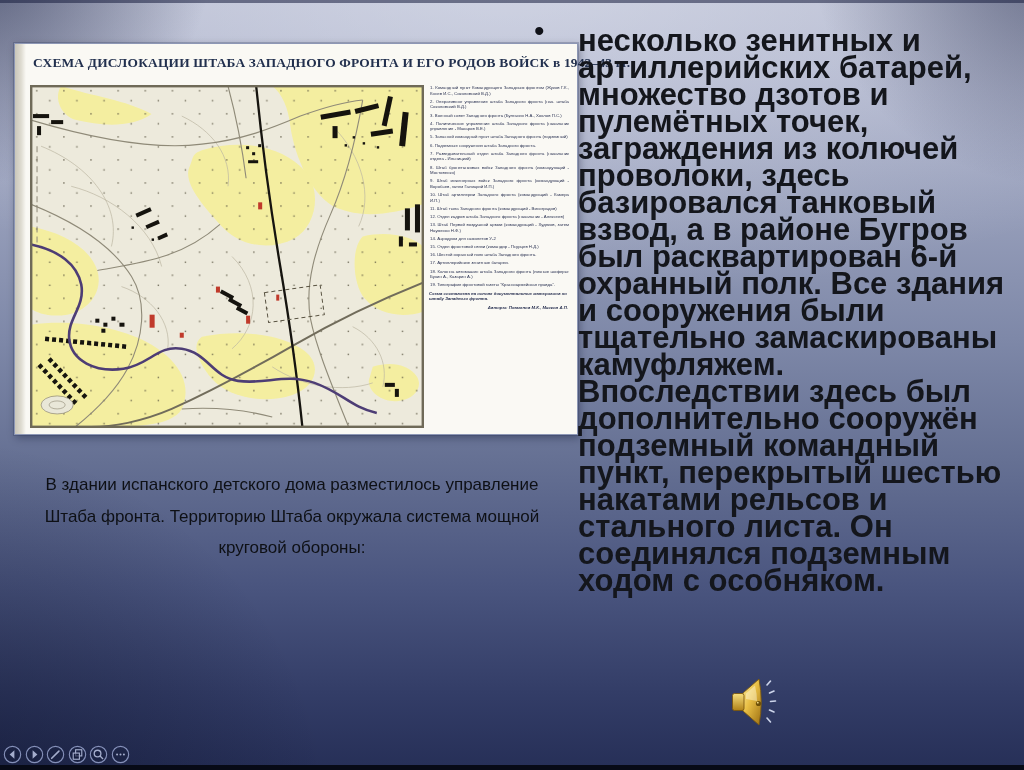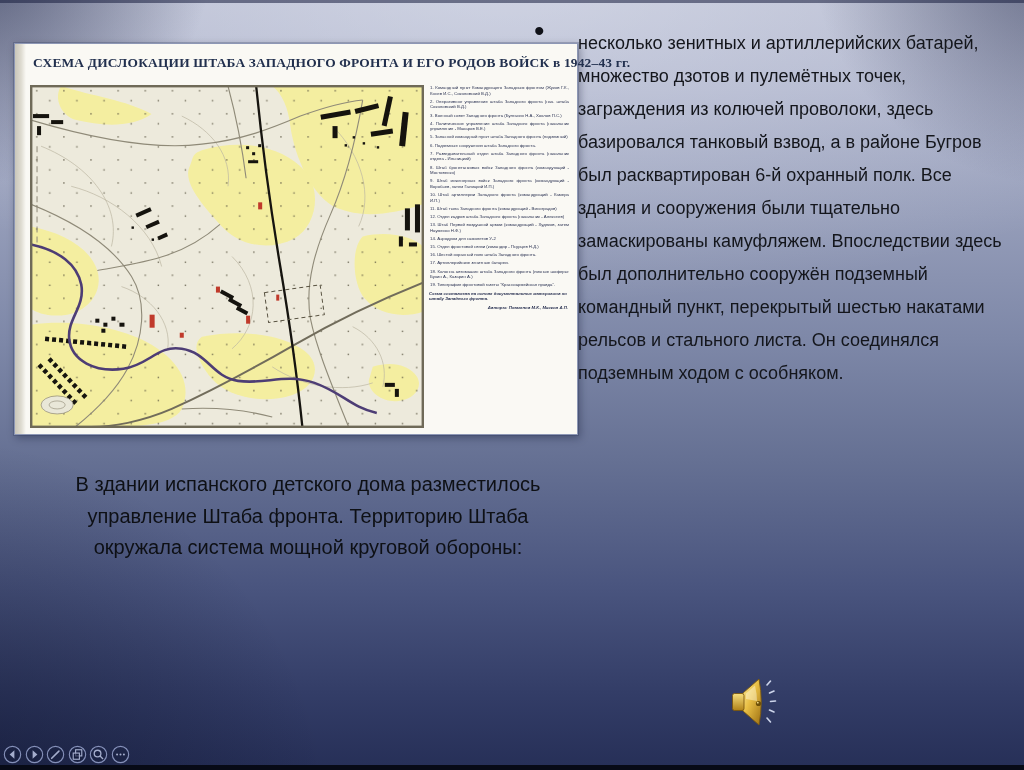--- a/index.html
+++ b/index.html
@@ -45,7 +45,7 @@
   }
   .body-text{
     position:absolute;left:578px;top:27px;width:434px;
-    font-size:18px;line-height:33px;color:#14161c;font-weight:400;
+    font-size:31px;line-height:27px;color:#14161c;font-weight:700;
     white-space:pre-wrap;
   }
   .caption-text{

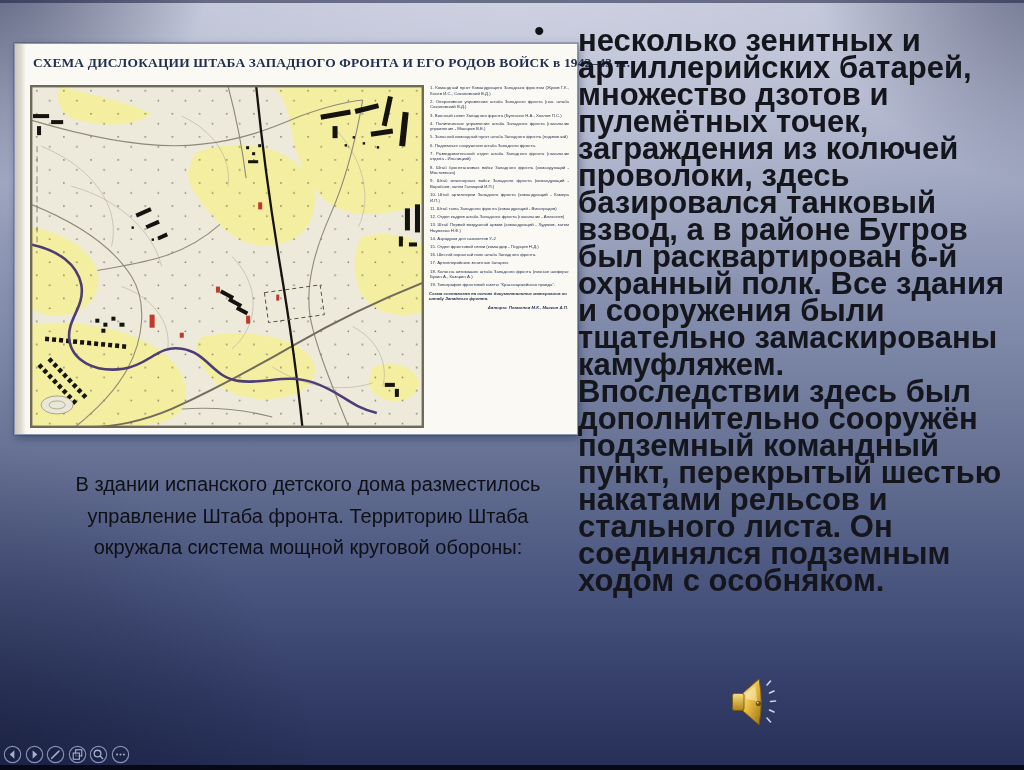--- a/index.html
+++ b/index.html
@@ -49,8 +49,8 @@
     white-space:pre-wrap;
   }
   .caption-text{
-    position:absolute;left:58px;top:469px;width:500px;text-align:center;
-    font-size:20px;line-height:31.5px;color:#0e1015;font-weight:500;
+    position:absolute;left:42px;top:469px;width:500px;text-align:center;
+    font-size:17px;line-height:31.5px;color:#0e1015;font-weight:500;
   }
 
   

